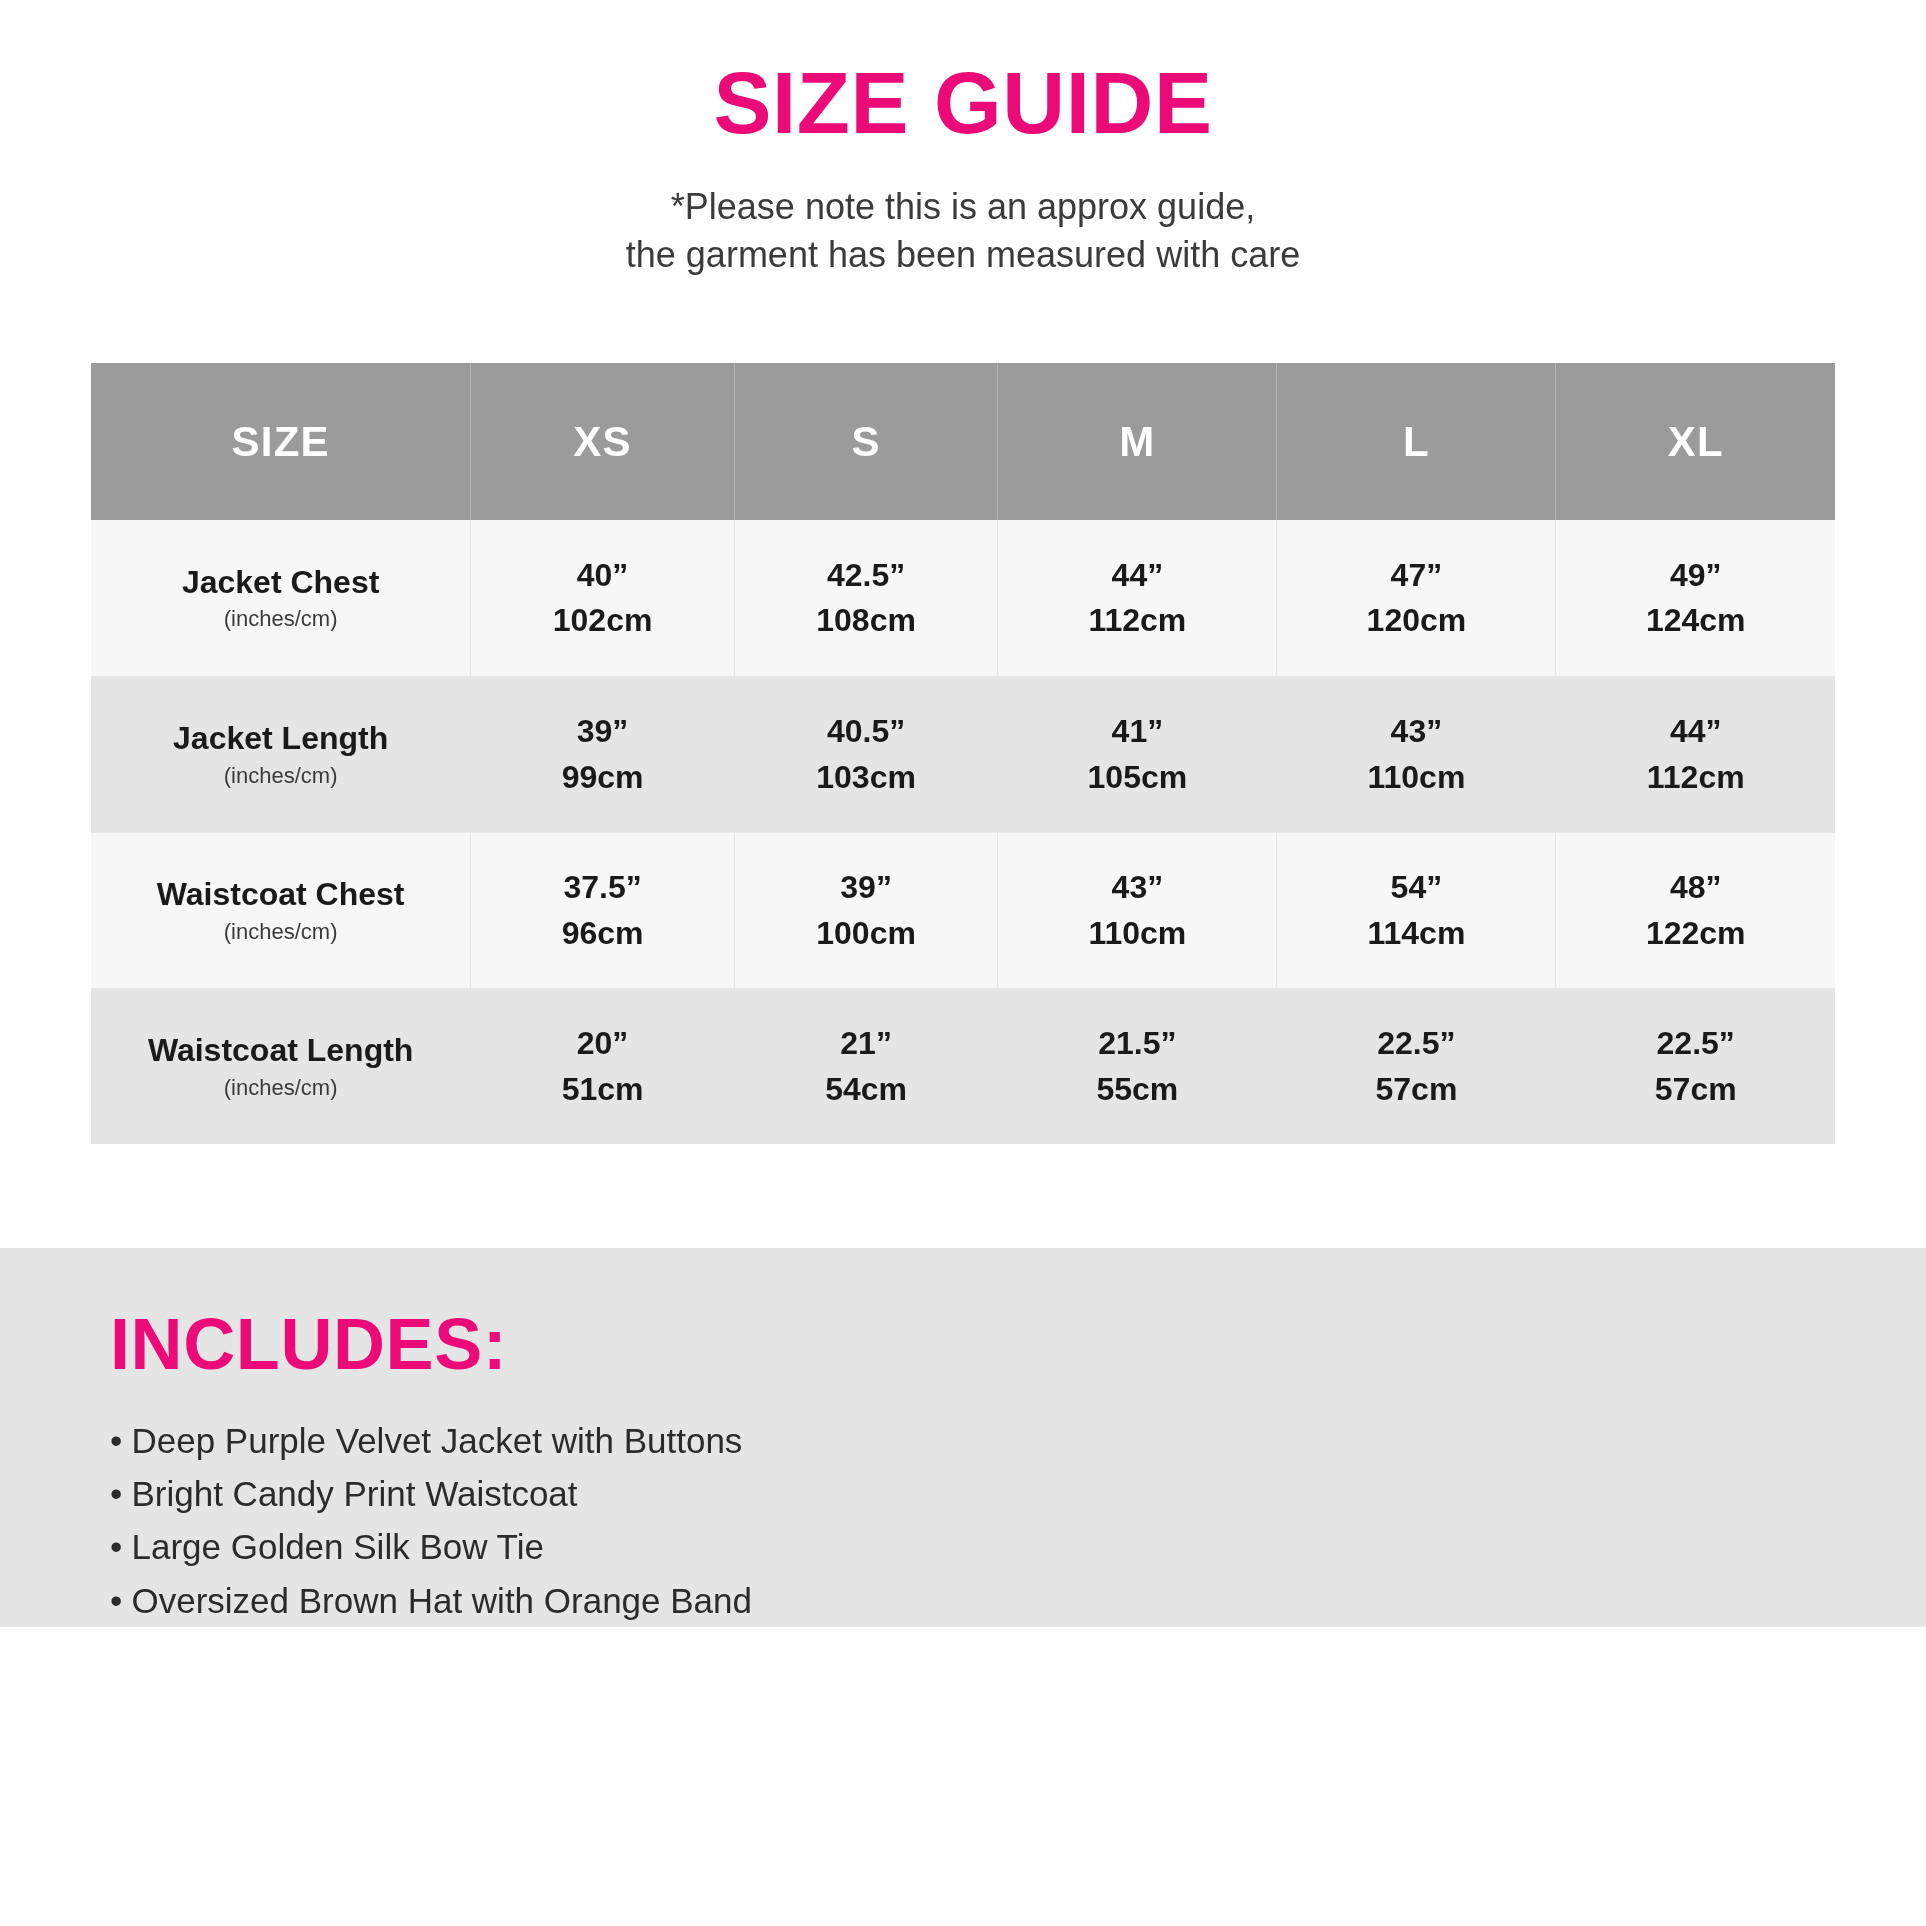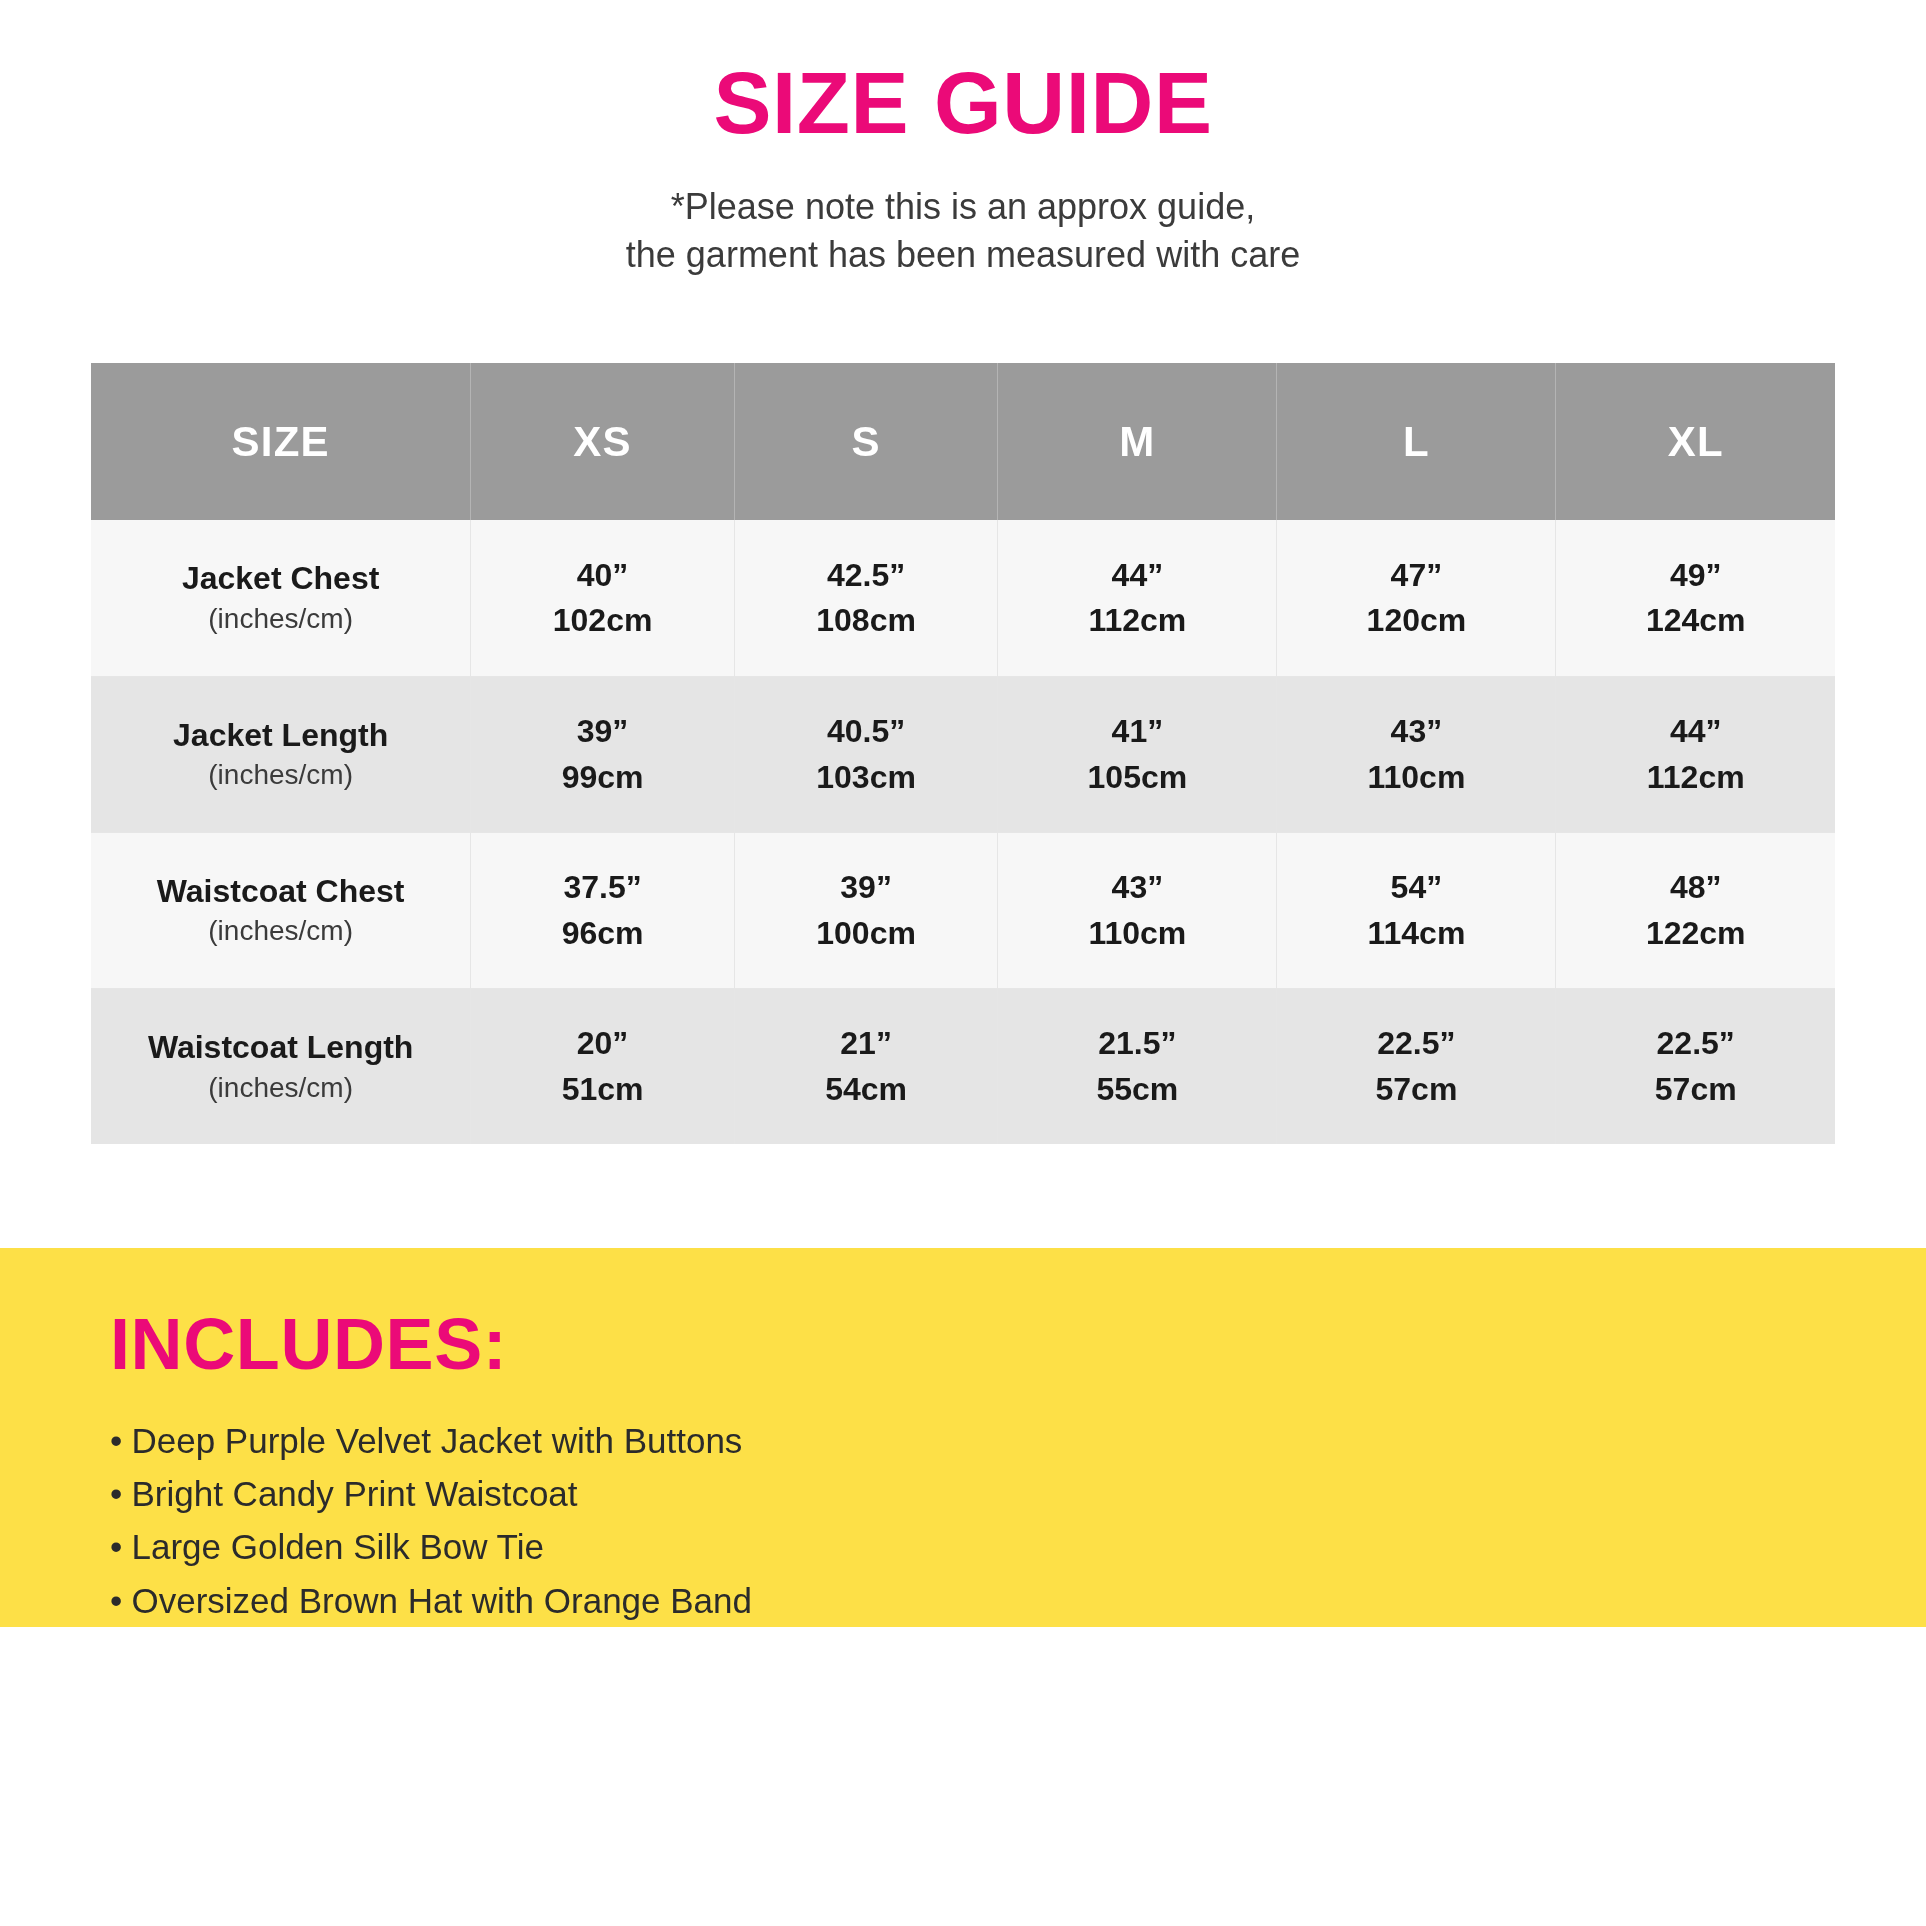--- a/index.html
+++ b/index.html
@@ -87,7 +87,7 @@
   }
   .row-label .units {
     display: block;
-    font-size: 28px;
+    font-size: 22px;
     font-weight: normal;
     color: #3b3b3b;
     margin-top: 5.8px;

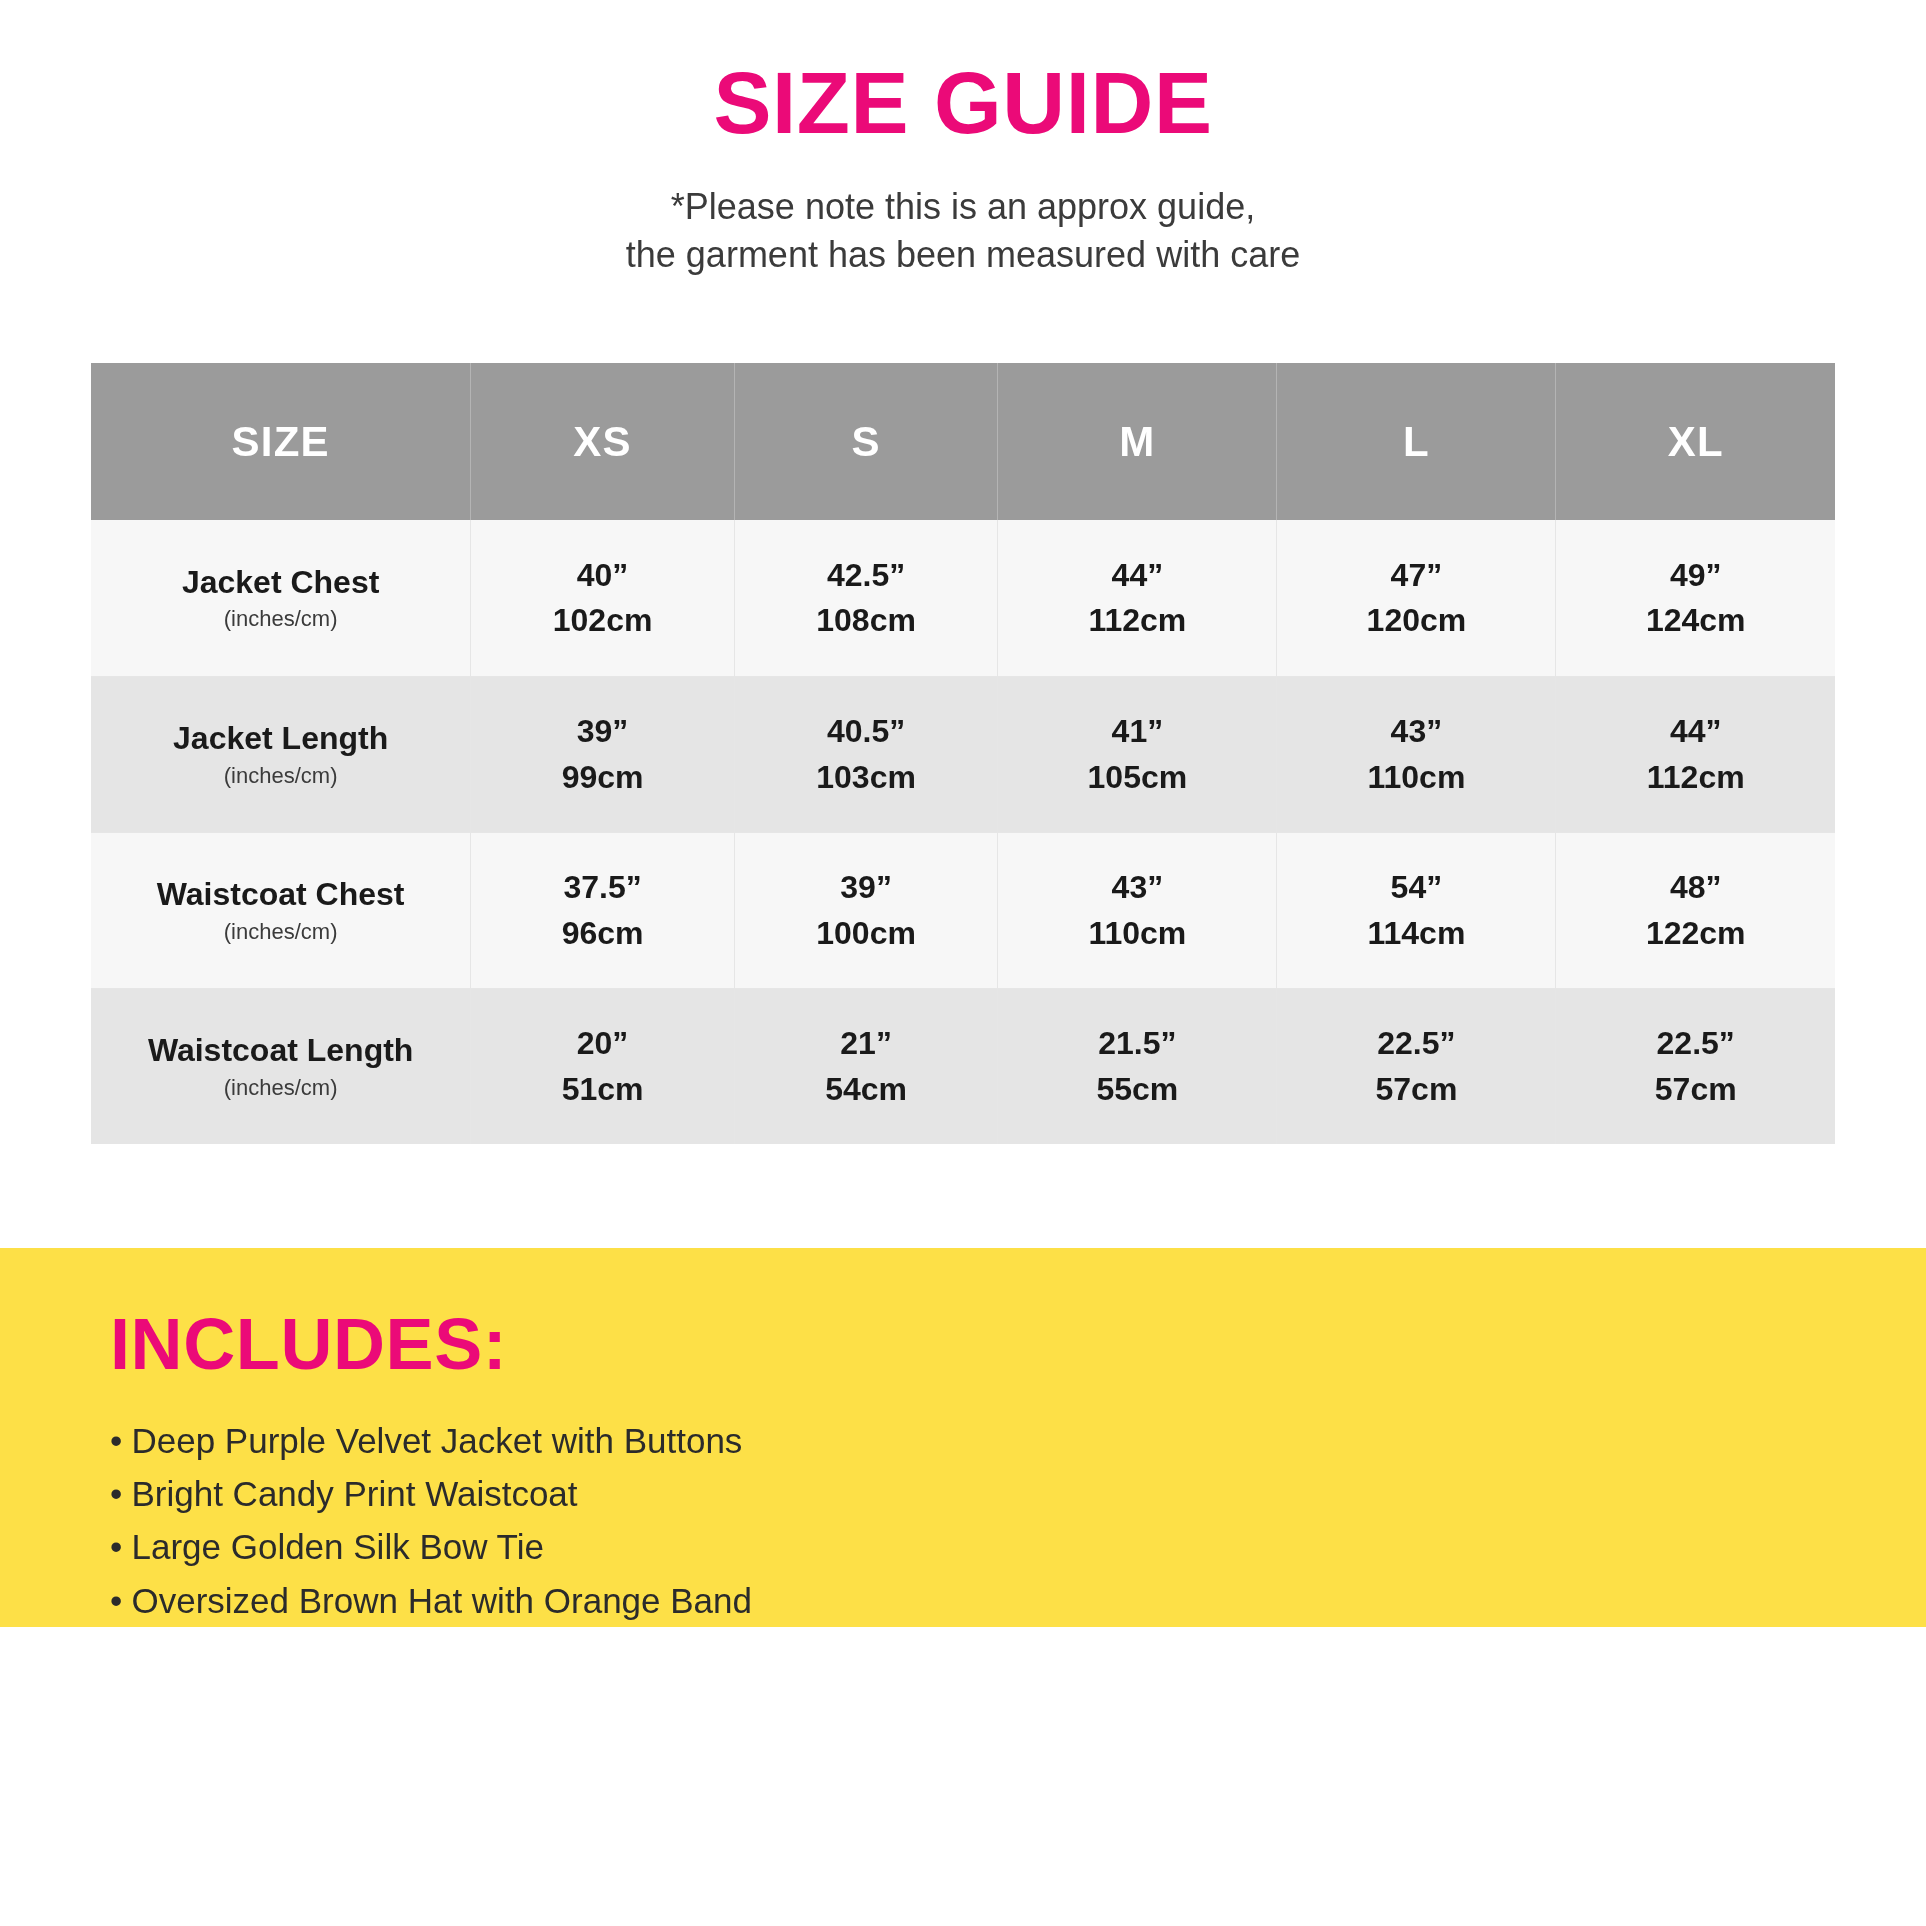--- a/index.html
+++ b/index.html
@@ -110,7 +110,7 @@
     margin-top: 104px;
   }
   .bottom-section {
-    background: #fde047;
+    background: #e5e5e5;
     flex: 1;
     padding: 55px 0 0 110px;
   }

